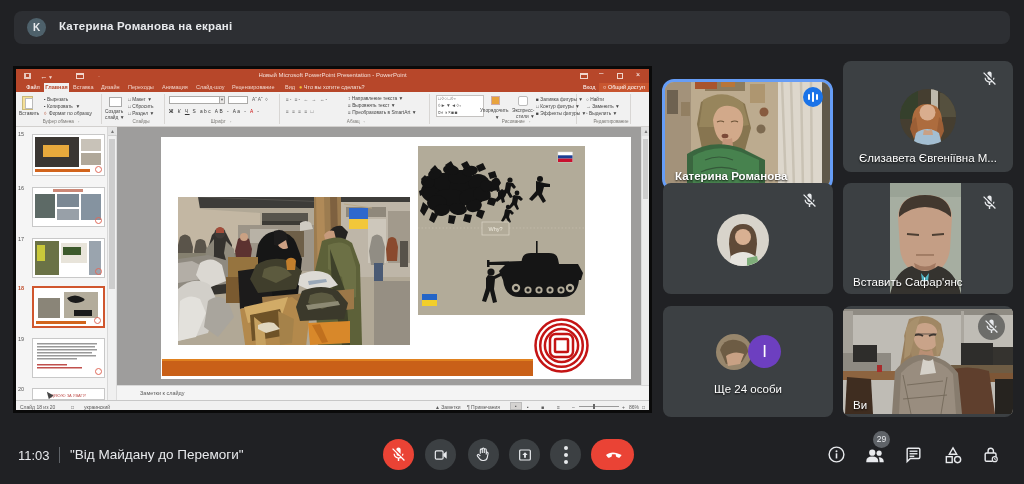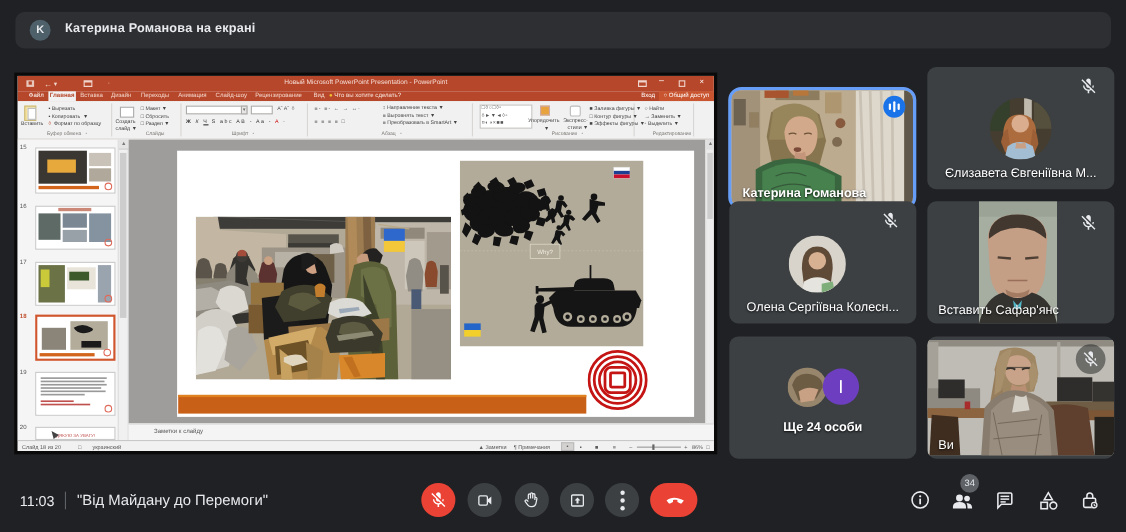--- a/index.html
+++ b/index.html
@@ -520,7 +520,6 @@
   <svg class="micoff" width="17" height="17" viewBox="0 0 24 24" style="position:absolute;right:15px;top:9px;">
     <path fill="#e8eaed" d="M19 11h-1.7c0 .74-.16 1.43-.43 2.05l1.23 1.23c.56-.98.9-2.09.9-3.28zm-4.02.17c0-.06.02-.11.02-.17V5c0-1.66-1.34-3-3-3S9 3.34 9 5v.18l5.98 5.99zM4.27 3L3 4.27l6.01 6.01V11c0 1.66 1.33 3 2.99 3 .22 0 .44-.03.65-.08l1.66 1.66c-.71.33-1.5.52-2.31.52-2.76 0-5.3-2.1-5.3-5.1H5c0 3.41 2.72 6.23 6 6.72V21h2v-3.28c.91-.13 1.77-.45 2.54-.9L19.73 21 21 19.73 4.27 3z"></path>
   </svg>
-  <div class="namec">Олена Сергіївна Колесн...</div>
 </div>
 <div class="tile" id="t4" style="left:843px; top:183px;">
   <svg width="71" height="111" viewBox="0 0 71 111" style="position:absolute;left:47px;top:0;">

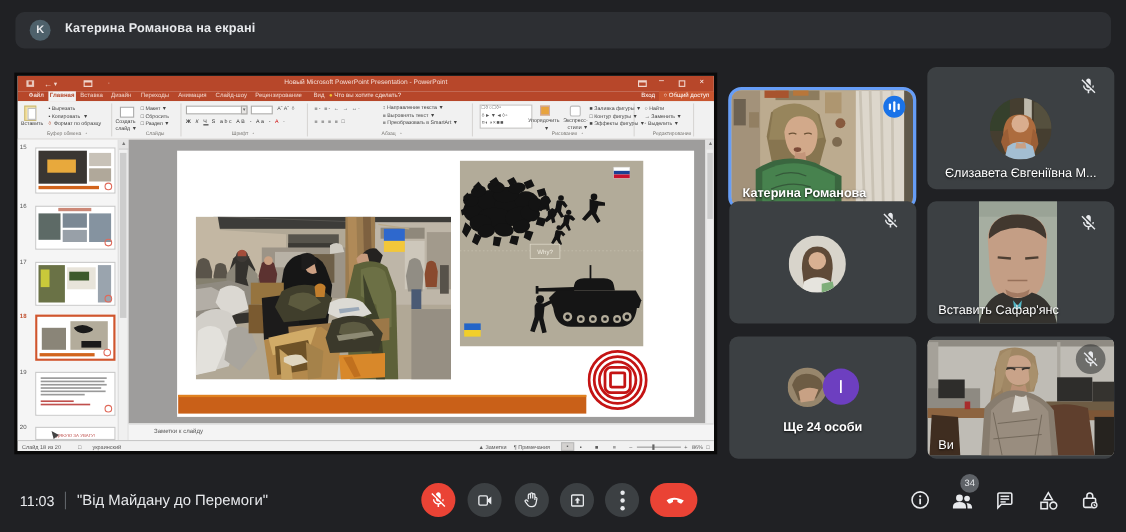--- a/index.html
+++ b/index.html
@@ -545,7 +545,7 @@
     <path d="M10 22 q8 -6 18 -2 l-4 10 -12 2z" fill="#c8a184"></path>
   </svg>
   <div style="position:absolute;left:85px;top:29px;width:33px;height:33px;border-radius:50%;background:#6d3fc0;color:#fff;font-size:17px;text-align:center;line-height:33px;">I</div>
-  <div class="namec" style="bottom:22px; font-size:11.5px; font-weight:bold;">Ще 24 особи</div>
+  <div class="namec" style="bottom:22px; font-size:11.5px; font-weight:normal;">Ще 24 особи</div>
 </div>
 <div class="tile" id="t6" style="left:843px; top:306px;">
   <svg width="170" height="105" viewBox="0 0 170 105" style="position:absolute;left:0;top:3px;">

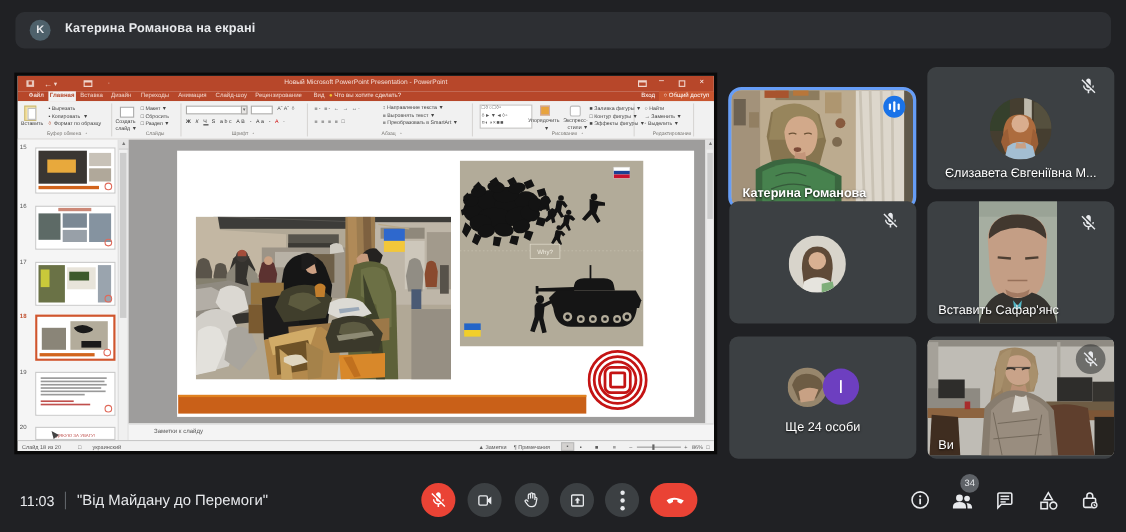--- a/index.html
+++ b/index.html
@@ -663,7 +663,7 @@
     <circle cx="16.5" cy="17" r="3" fill="none" stroke="#e8eaed" stroke-width="1.4"></circle>
     <path d="M16.5 15.5 v1.7 l1.3 .8" stroke="#e8eaed" stroke-width="1.2" fill="none"></path>
   </svg>
-  <div id="badge29">34</div>
+  <div id="badge29">29</div>
 </div>
 
 </body></html>

